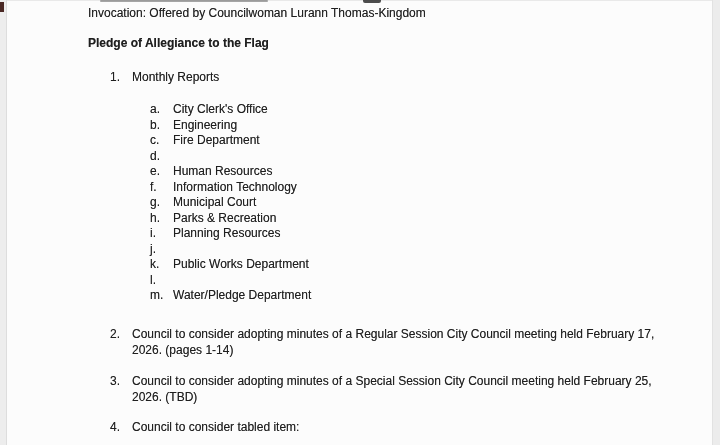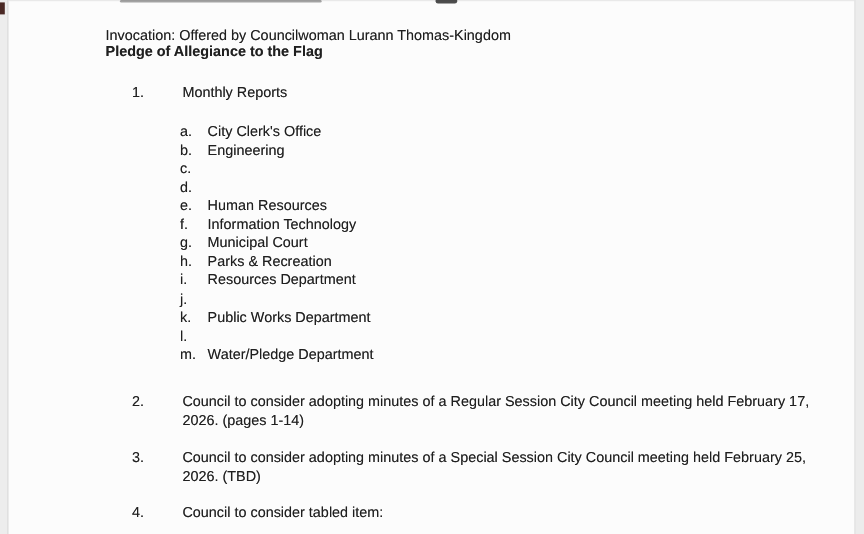--- a/index.html
+++ b/index.html
@@ -55,7 +55,7 @@
   .subrow { display: flex; line-height: 15.5px; }
   .subrow .letter { flex: 0 0 23px; }
   .subrow .stext { white-space: nowrap; }
-  .pos-invocation { top: 21px; }
+  .pos-invocation { top: 5px; }
   .pos-pledge { top: 35px; font-weight: bold; }
   .pos-item1 { top: 69px; }
   .pos-item2 { top: 326px; }

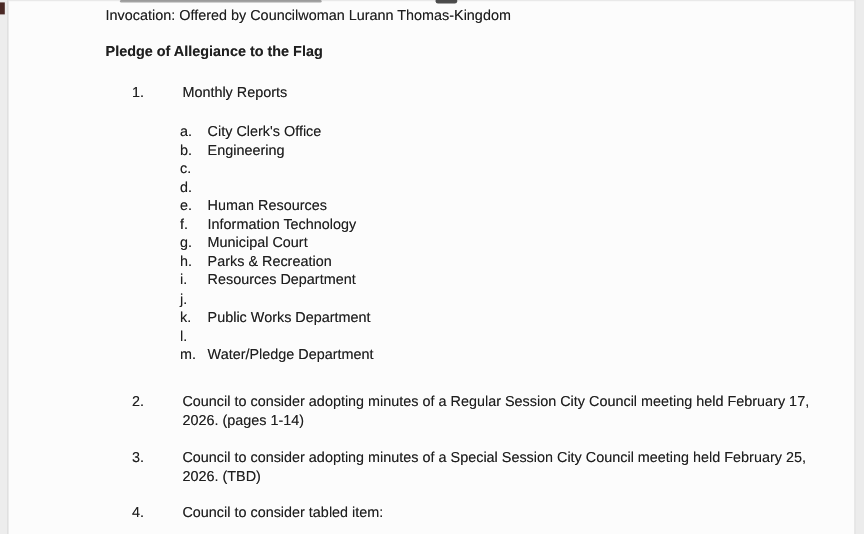--- a/index.html
+++ b/index.html
@@ -48,7 +48,7 @@
   .num-item .num {
     flex: 0 0 22px; line-height: 16px;
   }
-  .num-item .itext { line-height: 16px; white-space: nowrap; margin-left: 20px; }
+  .num-item .itext { line-height: 16px; white-space: nowrap; }
   .sublist {
     position: absolute; left: 150px; top: 102px;
   }

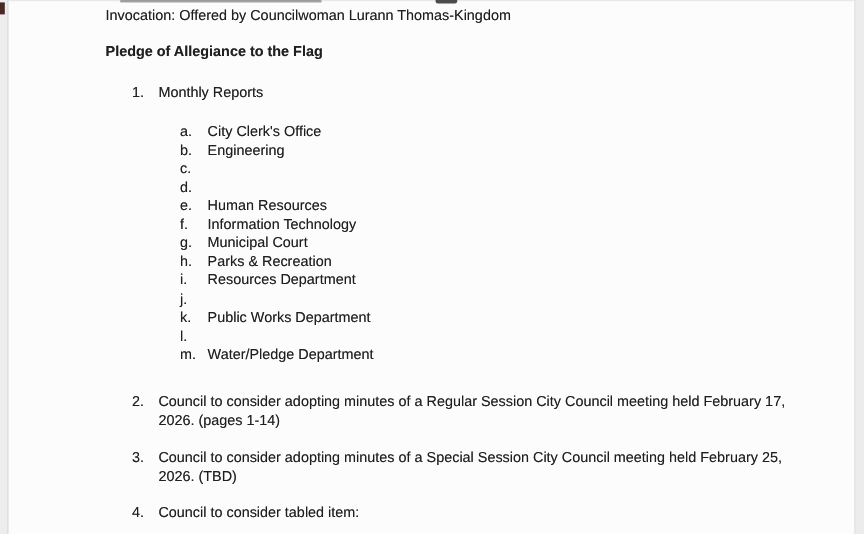--- a/index.html
+++ b/index.html
@@ -94,6 +94,7 @@
     </div>
     <div class="subrow">
       <span class="letter">c.</span>
+      <span class="stext">Fire Department</span>
     </div>
     <div class="subrow">
       <span class="letter">d.</span>

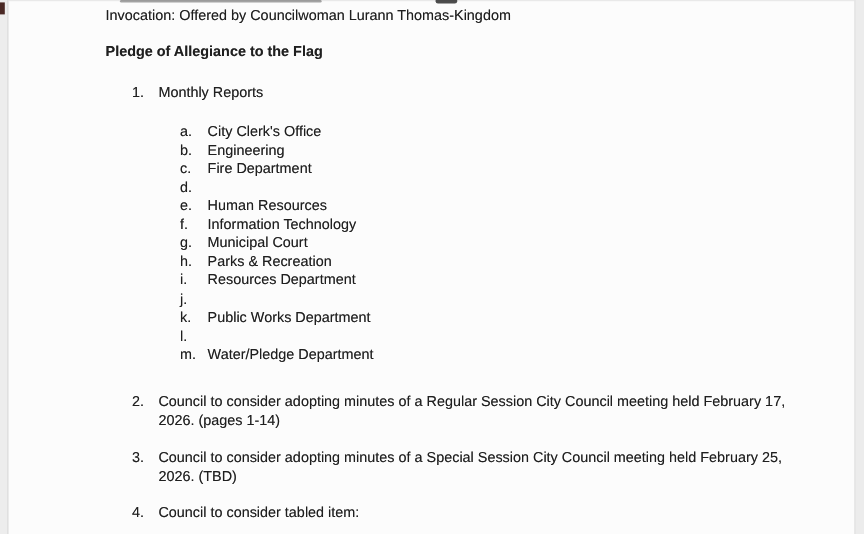--- a/index.html
+++ b/index.html
@@ -117,7 +117,7 @@
     </div>
     <div class="subrow">
       <span class="letter">i.</span>
-      <span class="stext">Resources Department</span>
+      <span class="stext">Planning Resources</span>
     </div>
     <div class="subrow">
       <span class="letter">j.</span>

